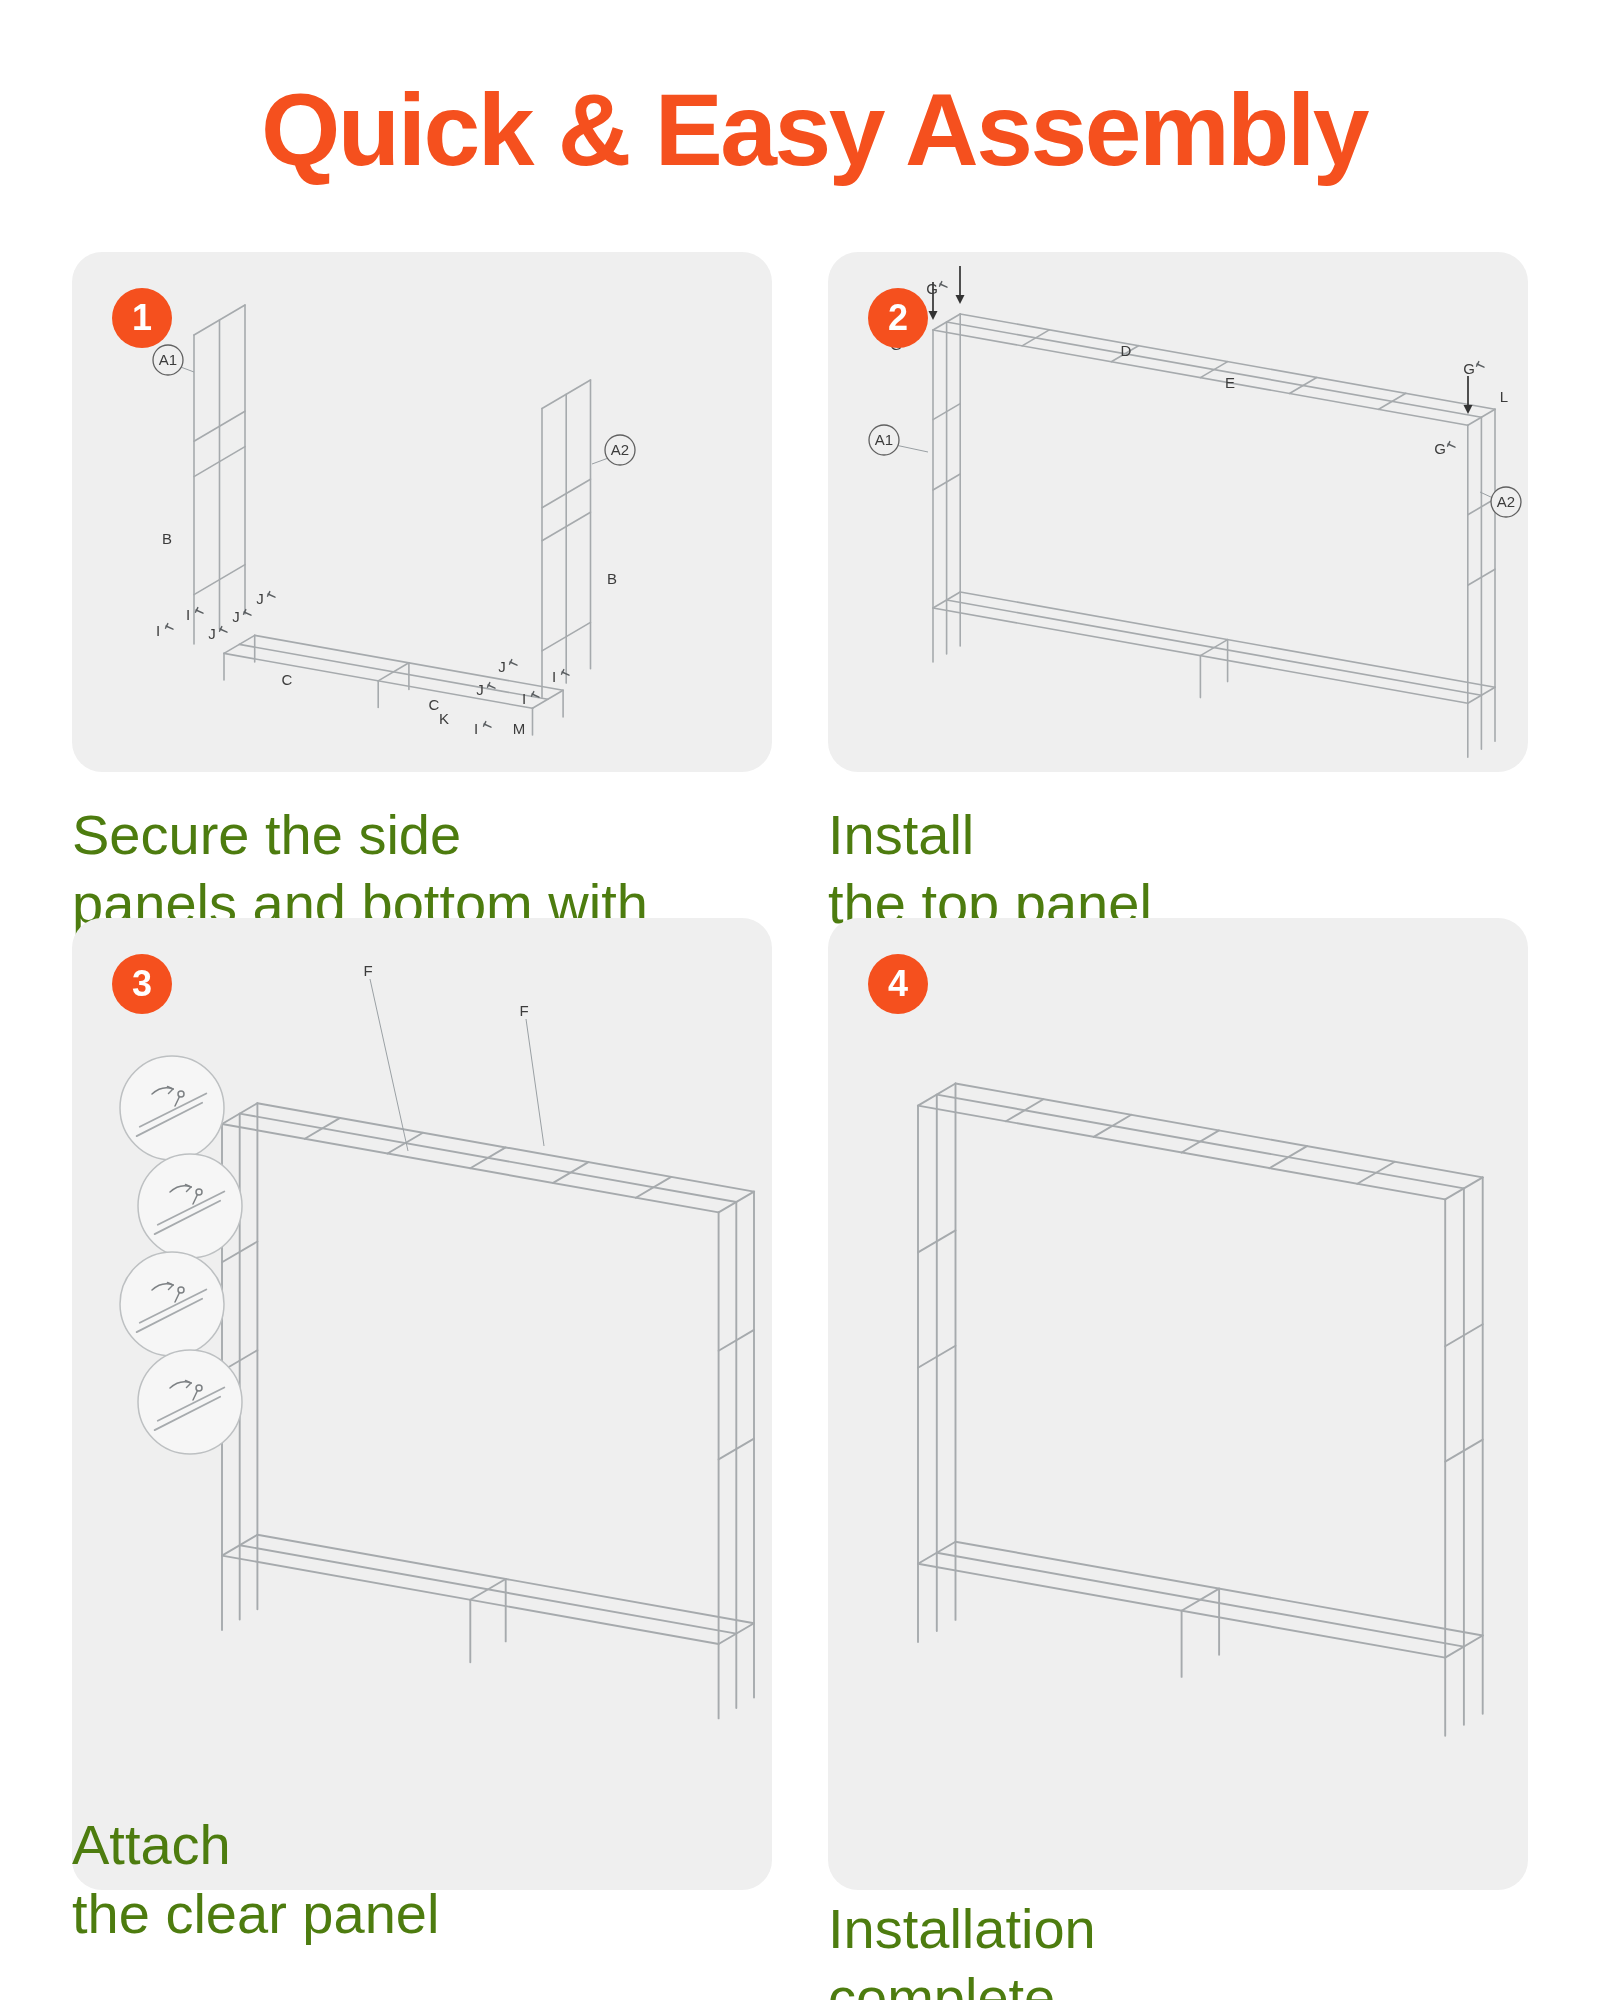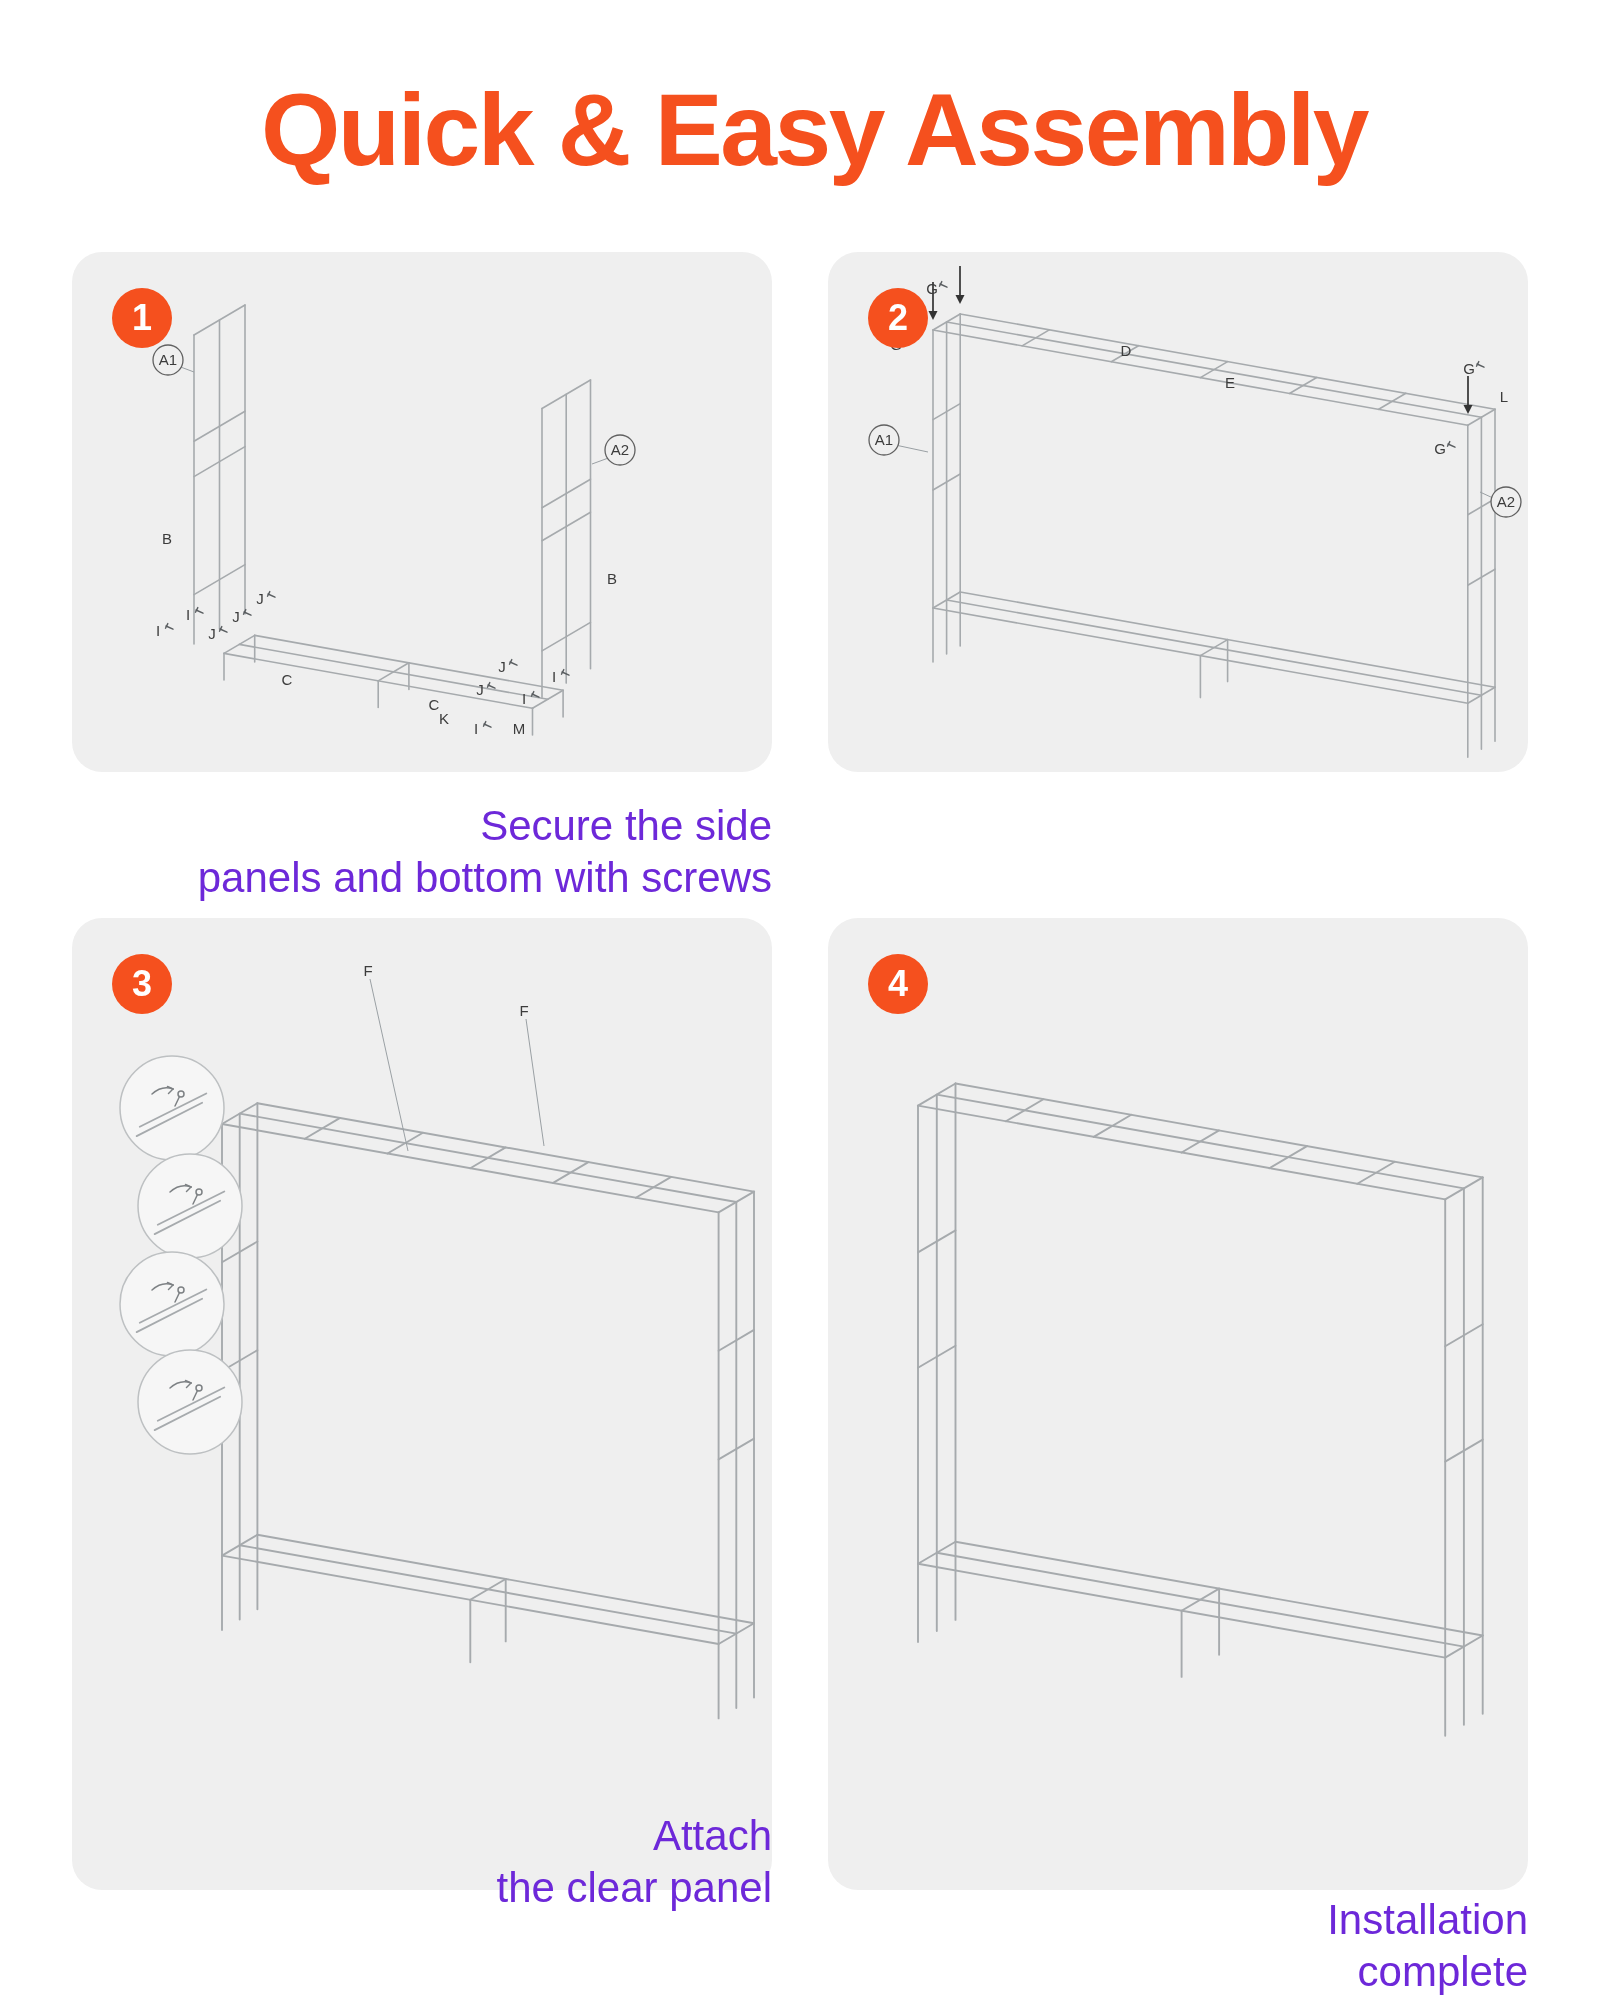--- a/index.html
+++ b/index.html
@@ -29,8 +29,8 @@
     display:flex; align-items:center; justify-content:center;
   }
   .caption{
-    position:absolute; width:700px; text-align:right;
-    font-size:42px; line-height:1.24; color:#6d28d9;
+    position:absolute; width:700px; text-align:left;
+    font-size:56px; line-height:1.24; color:#4d7c0f;
   }
   
   #panel-1{ left:72px;  top:252px; }

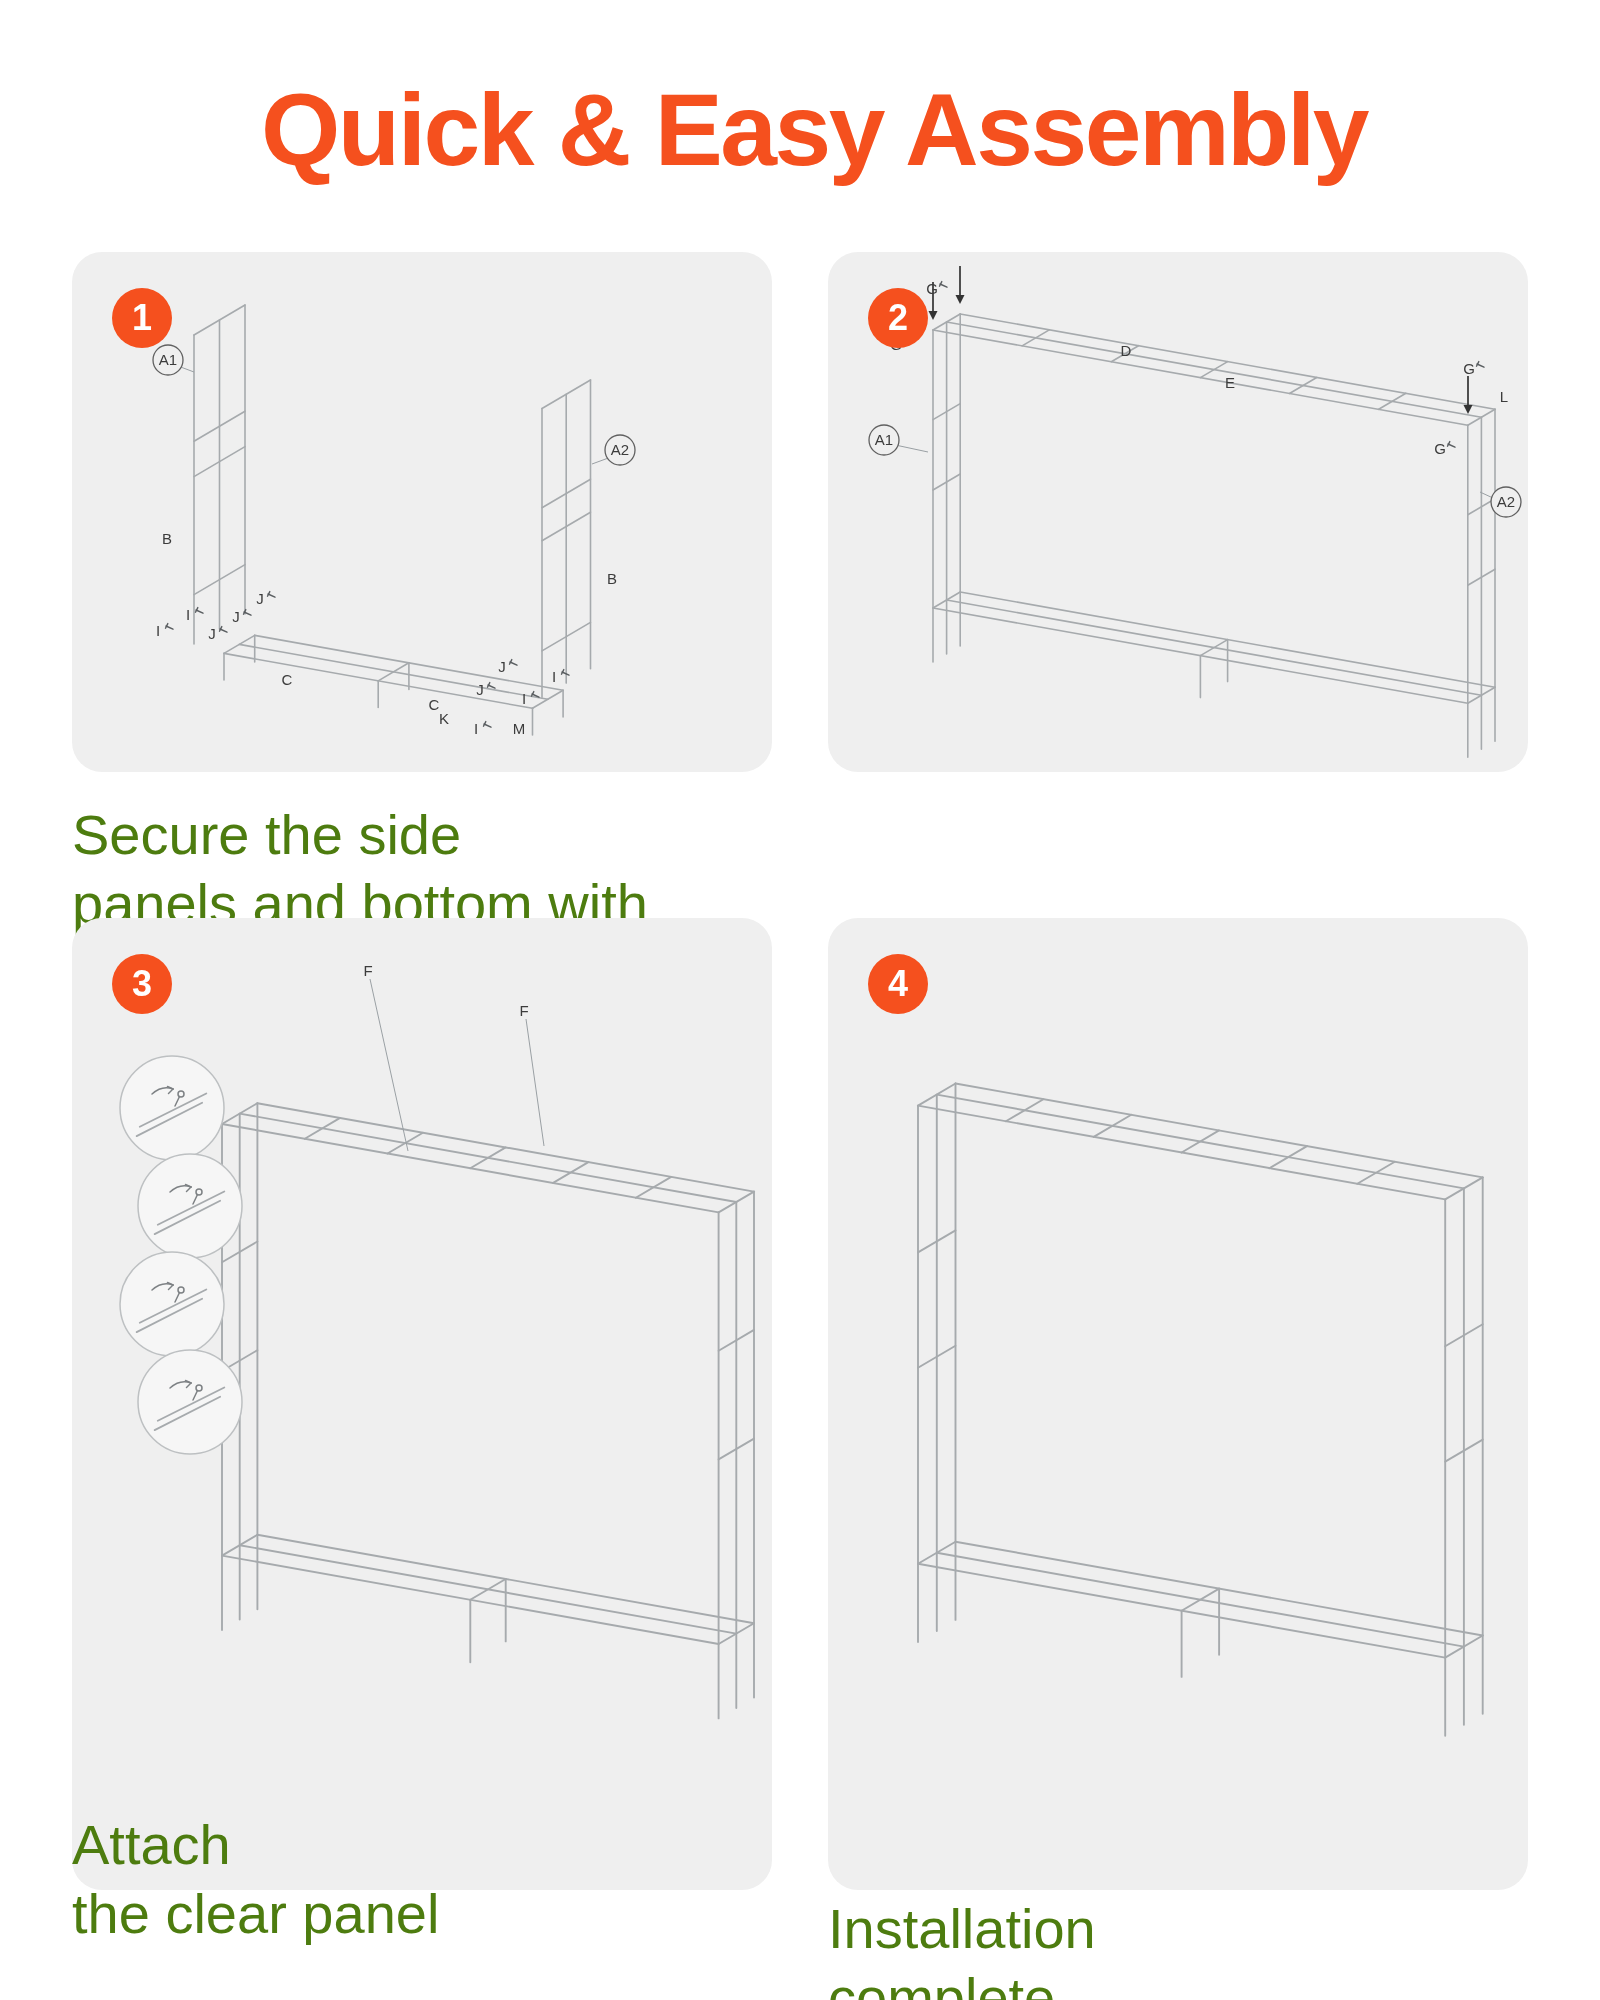--- a/index.html
+++ b/index.html
@@ -227,6 +227,10 @@
     <div>panels and bottom with screws</div>
   </div>
 
+  <div class="caption" id="caption-2">
+    <div>Install</div>
+    <div>the top panel</div>
+  </div>
 
   <div class="panel panel-lg" id="panel-3">
     <div class="badge">3</div>

